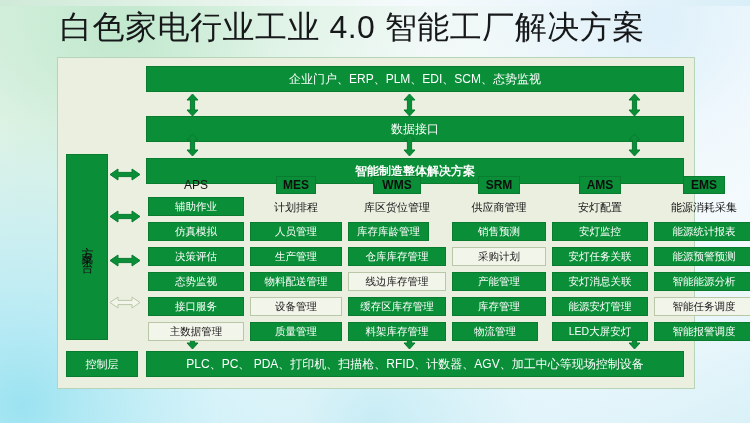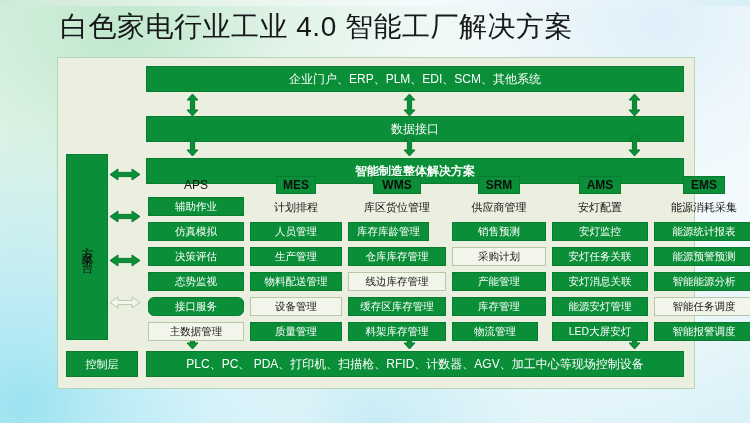--- a/index.html
+++ b/index.html
@@ -39,7 +39,7 @@
     position: absolute;
     left: 60px;
     top: 12px;
-    font-size: 28px;
+    font-size: 32px;
     line-height: 30px;
     color: #17181a;
     letter-spacing: .5px;

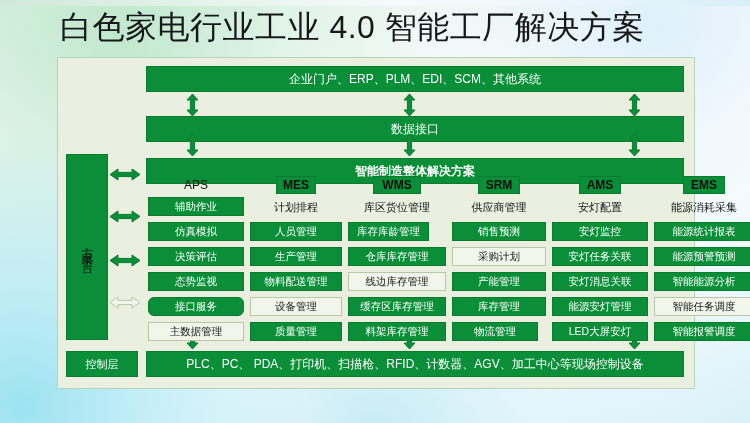--- a/index.html
+++ b/index.html
@@ -192,7 +192,7 @@
     </div>
     <div class="layer-chip ctrl">控制层</div>
 
-    <div class="bar b1">企业门户、ERP、PLM、EDI、SCM、其他系统</div>
+    <div class="bar b1">企业门户、ERP、PLM、EDI、SCM、态势监视</div>
     <div class="bar b2">数据接口</div>
     <div class="bar b3" style="font-weight:bold;">智能制造整体解决方案</div>
     <div class="bar bottom">PLC、PC、 PDA、打印机、扫描枪、RFID、计数器、AGV、加工中心等现场控制设备</div>

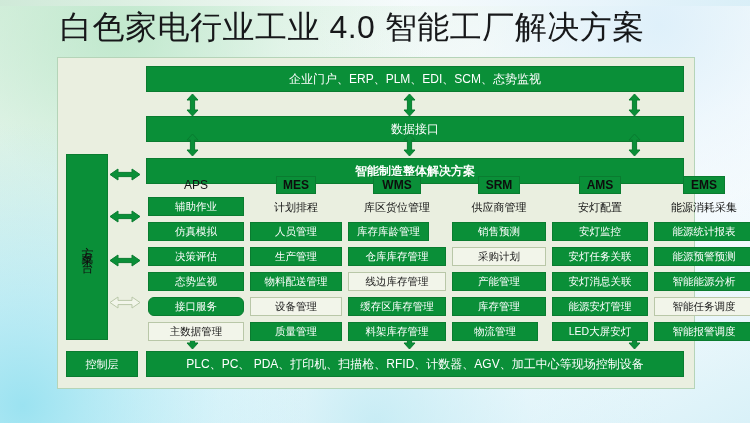--- a/index.html
+++ b/index.html
@@ -271,7 +271,7 @@
         <div class="cell" style="left: 90px; width: 96px; top: 164px;">仿真模拟</div>
         <div class="cell" style="left: 90px; width: 96px; top: 189px;">决策评估</div>
         <div class="cell" style="left: 90px; width: 96px; top: 214px;">态势监视</div>
-        <div class="cell" style="left: 90px; width: 96px; top: 239px; border-radius: 6px;">接口服务</div>
+        <div class="cell" style="left: 90px; width: 96px; top: 239px;">接口服务</div>
         <div class="cell light" style="left: 90px; width: 96px; top: 264px;">主数据管理</div>
         <div class="col-head chip" style="top: 118px; left: 218px; width: 40px;">MES</div>
         <div class="col-sub" style="left: 192px; width: 92px; top: 140px;">计划排程</div>

